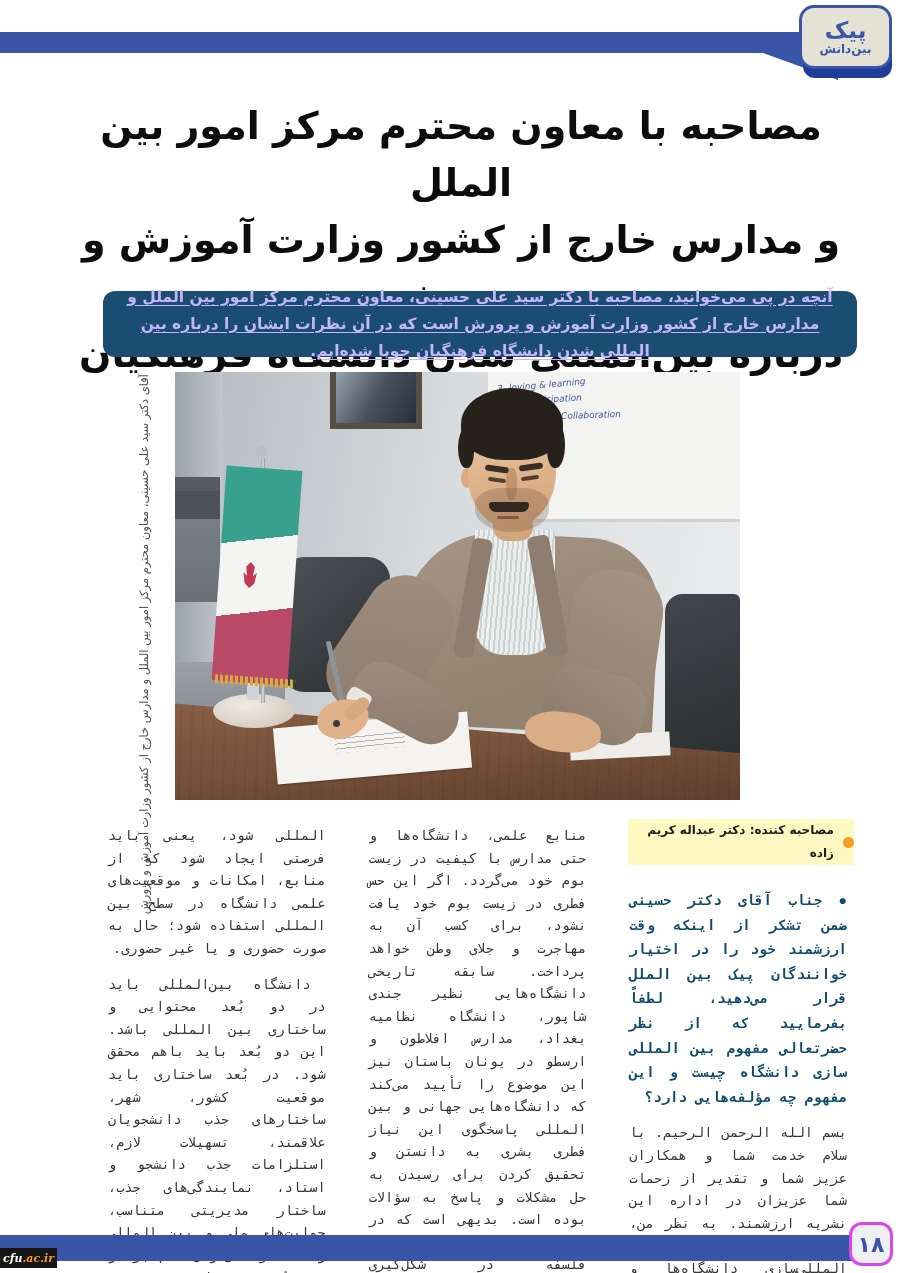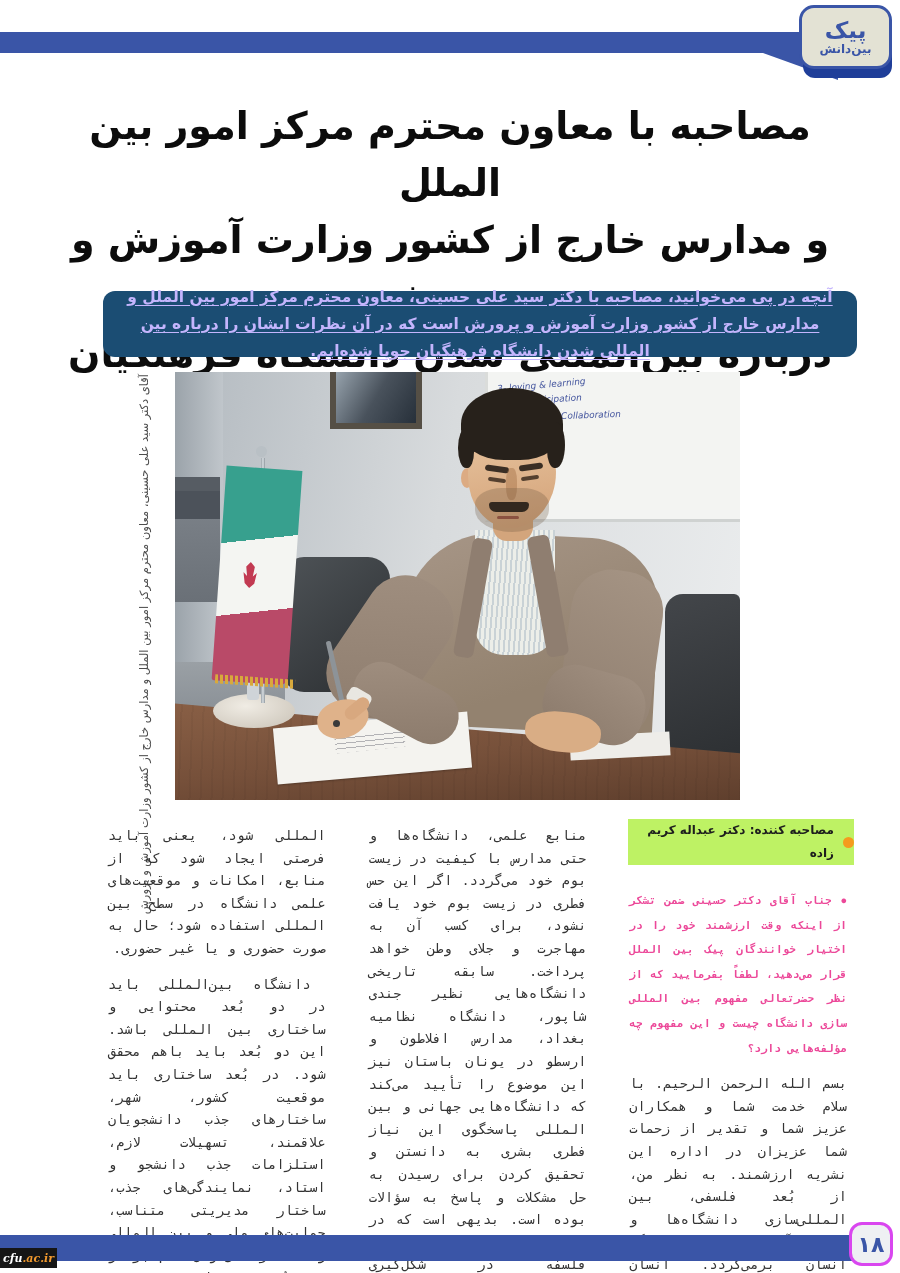--- a/index.html
+++ b/index.html
@@ -19,7 +19,7 @@
   .logo-l2{font-size:12px;font-weight:bold;color:#3a55a7;line-height:14px;}
 
   
-  .title{left:55px;top:98px;width:790px;text-align:center;direction:rtl;color:#0c0c0c;
+  .title{left:66px;top:98px;width:790px;text-align:center;direction:rtl;color:#0c0c0c;
          font-weight:bold;font-size:38px;line-height:57px;}
 
   

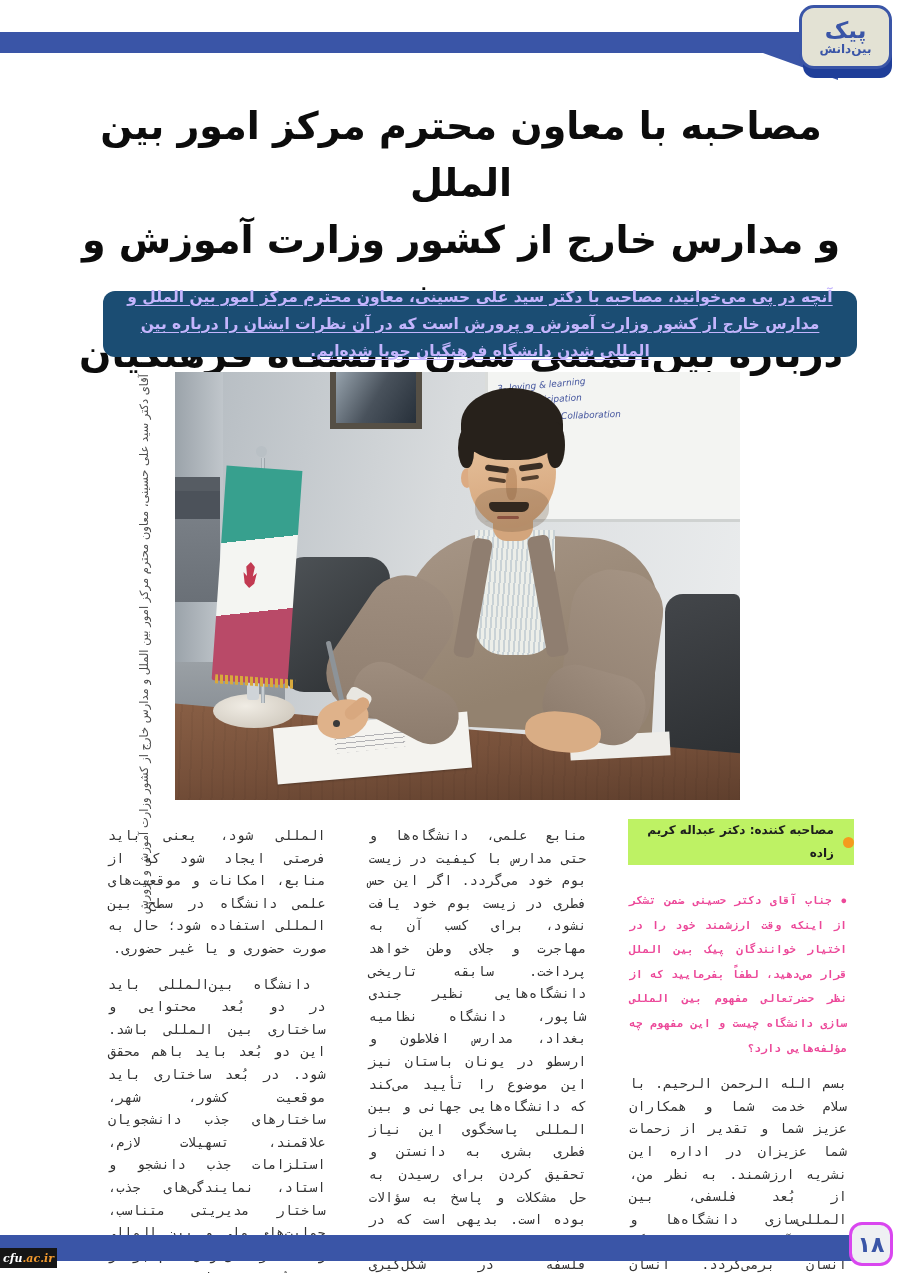--- a/index.html
+++ b/index.html
@@ -123,7 +123,7 @@
   .cols{left:95px;top:813px;width:765px;display:flex;gap:17px;direction:rtl;}
   .col{flex:1;direction:rtl;color:#343434;font-size:13.6px;line-height:22.6px;}
   .col p{margin:13px;text-align:justify;font-family:Liberation Mono, monospace;}
-  .interviewer-box{height:46px;background:#bef264;display:flex;align-items:center;justify-content:center;
+  .interviewer-box{height:46px;background:#fef9c3;display:flex;align-items:center;justify-content:center;
                    gap:9px;margin:6px 6px 24px 12px;direction:rtl;}
   .interviewer-text{font-size:12px;font-weight:bold;color:#1d1d1d;}
   .dot{width:11px;height:11px;border-radius:50%;background:#f59b1e;flex:0 0 auto;}

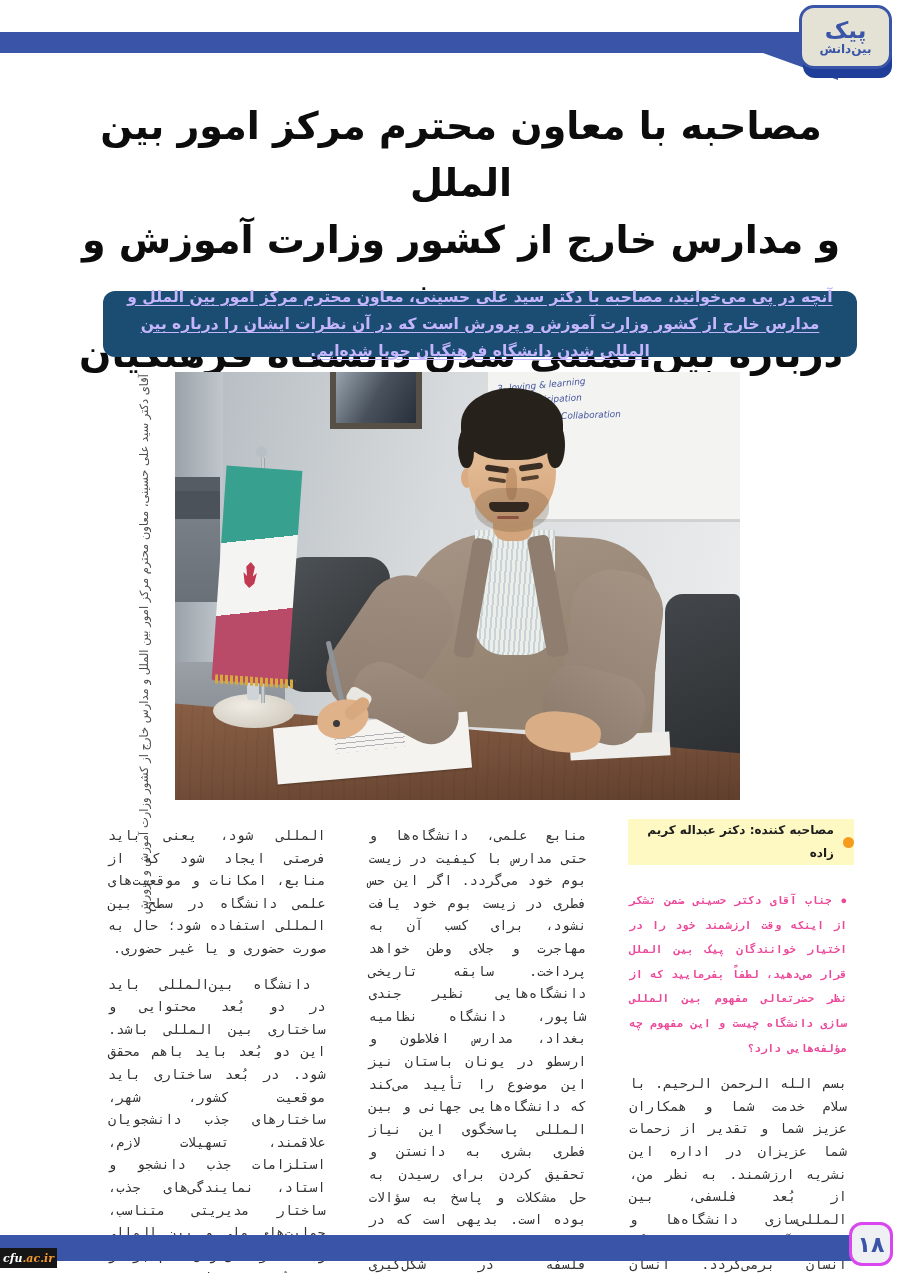--- a/index.html
+++ b/index.html
@@ -127,7 +127,7 @@
                    gap:9px;margin:6px 6px 24px 12px;direction:rtl;}
   .interviewer-text{font-size:12px;font-weight:bold;color:#1d1d1d;}
   .dot{width:11px;height:11px;border-radius:50%;background:#f59b1e;flex:0 0 auto;}
-  .question{color:#ec4899;font-weight:bold;font-size:11px;line-height:24.6px;margin-bottom:8px;}
+  .question{color:#0c4a6e;font-weight:bold;font-size:14px;line-height:24.6px;margin-bottom:8px;}
   .p-indent{text-indent:15px;}
 
   

